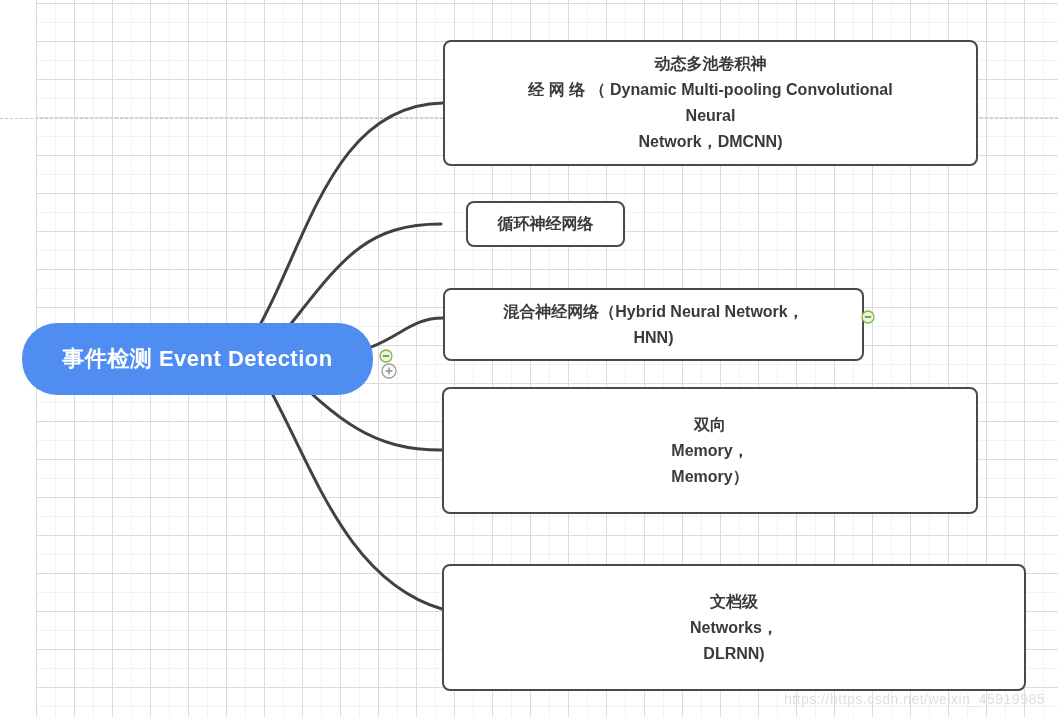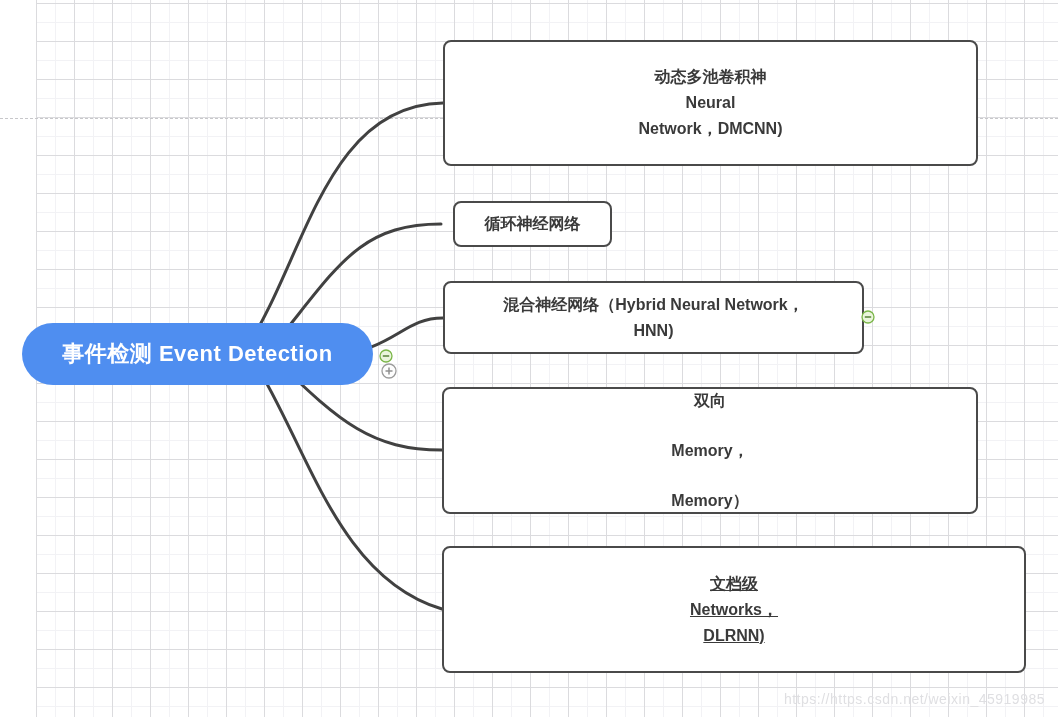--- a/index.html
+++ b/index.html
@@ -74,6 +74,7 @@
 
   <div class="node node-dmcnn">
     <div class="line">动态多池卷积神</div>
+    <div class="line">经 网 络 （ Dynamic Multi-pooling Convolutional</div>
     <div class="line">Neural</div>
     <div class="line">Network，DMCNN)</div>
   </div>

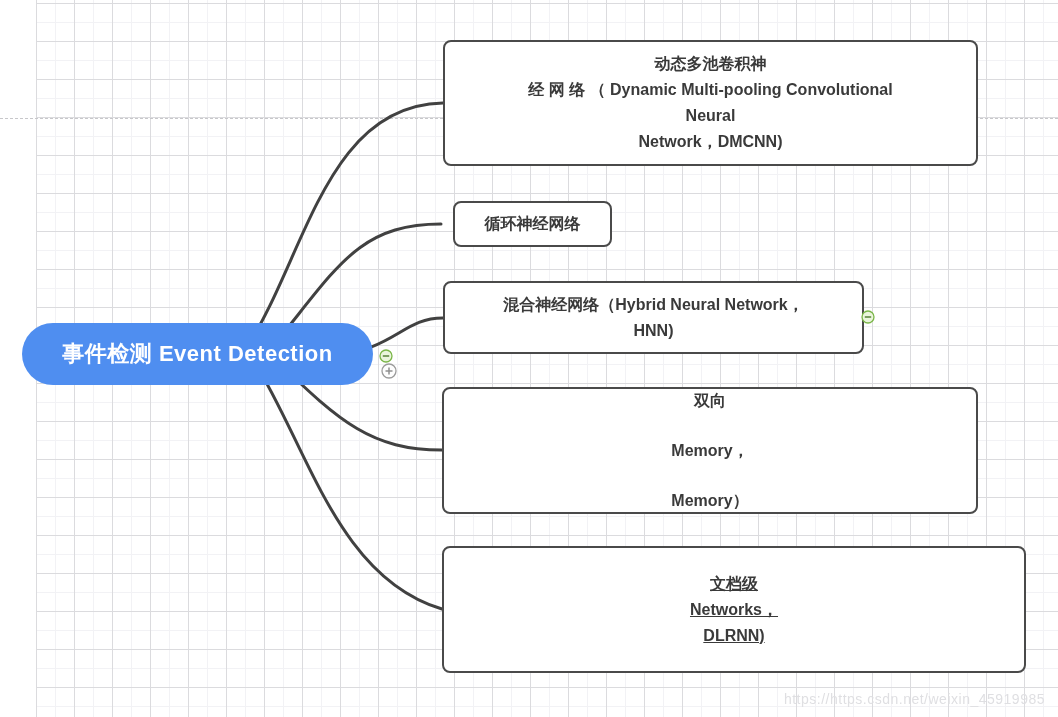--- a/index.html
+++ b/index.html
@@ -42,7 +42,7 @@
     justify-content:center;color:#ffffff;font-weight:bold;font-size:22px;
     letter-spacing:0.5px;white-space:nowrap;}
   .node-dmcnn {left:443px;top:40px; width:535px;height:126px;}
-  .node-rnn   {left:453px;top:201px;width:159px;height:46px;}
+  .node-rnn   {left:466px;top:201px;width:159px;height:46px;}
   .node-hnn   {left:443px;top:281px;width:421px;height:73px;}
   .node-bilstm{left:442px;top:387px;width:536px;height:127px;gap:24px;}
   .node-dlrnn {left:442px;top:546px;width:584px;height:127px;text-decoration:underline;}

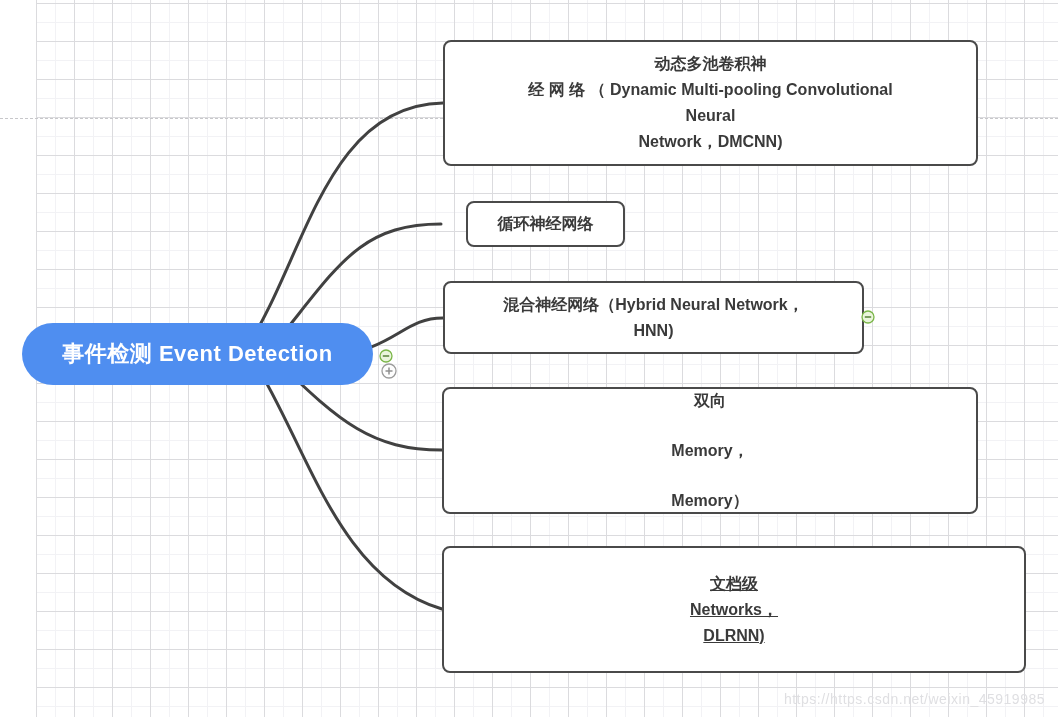--- a/index.html
+++ b/index.html
@@ -43,7 +43,7 @@
     letter-spacing:0.5px;white-space:nowrap;}
   .node-dmcnn {left:443px;top:40px; width:535px;height:126px;}
   .node-rnn   {left:466px;top:201px;width:159px;height:46px;}
-  .node-hnn   {left:443px;top:281px;width:421px;height:73px;}
+  .node-hnn   {left:443px;top:288px;width:421px;height:73px;}
   .node-bilstm{left:442px;top:387px;width:536px;height:127px;gap:24px;}
   .node-dlrnn {left:442px;top:546px;width:584px;height:127px;text-decoration:underline;}
   .mini-icon{position:absolute;z-index:4;cursor:pointer;line-height:0;}

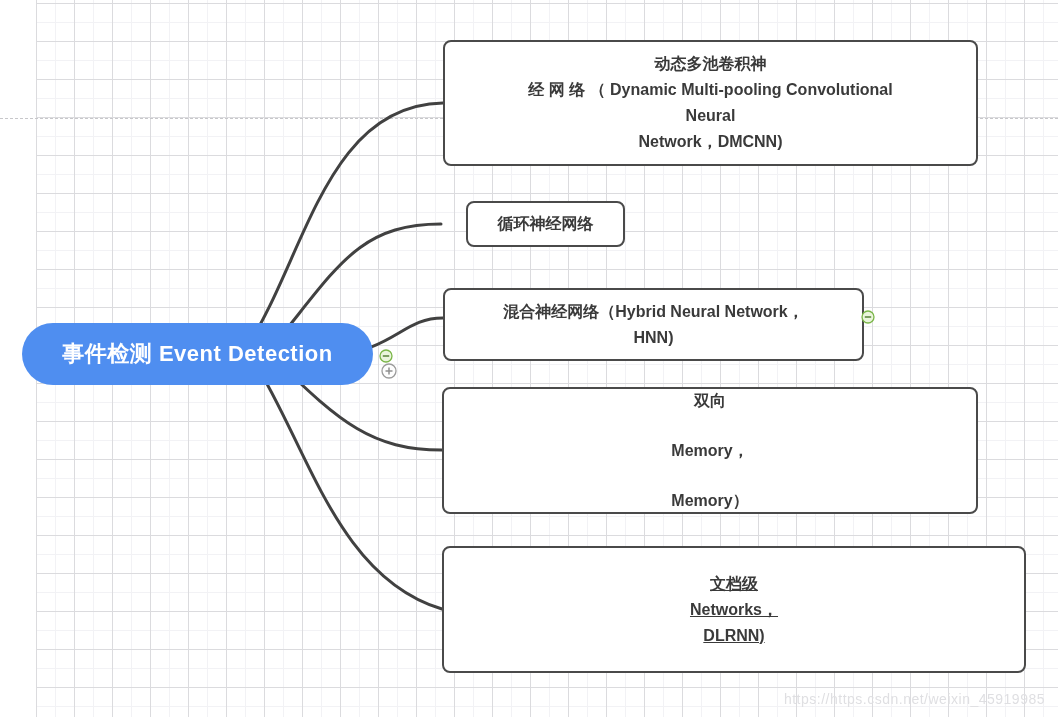--- a/index.html
+++ b/index.html
@@ -37,7 +37,7 @@
     color:var(--node-text);font-weight:bold;font-size:16px;line-height:26px;
     padding:4px 24px;cursor:default;}
   .node .line{white-space:nowrap;}
-  .root-node{position:absolute;left:22px;top:323px;width:351px;height:62px;z-index:3;
+  .root-node{position:absolute;left:22px;top:323px;width:351px;height:72px;z-index:3;
     background:var(--root-fill);border-radius:35px;display:flex;align-items:center;
     justify-content:center;color:#ffffff;font-weight:bold;font-size:22px;
     letter-spacing:0.5px;white-space:nowrap;}

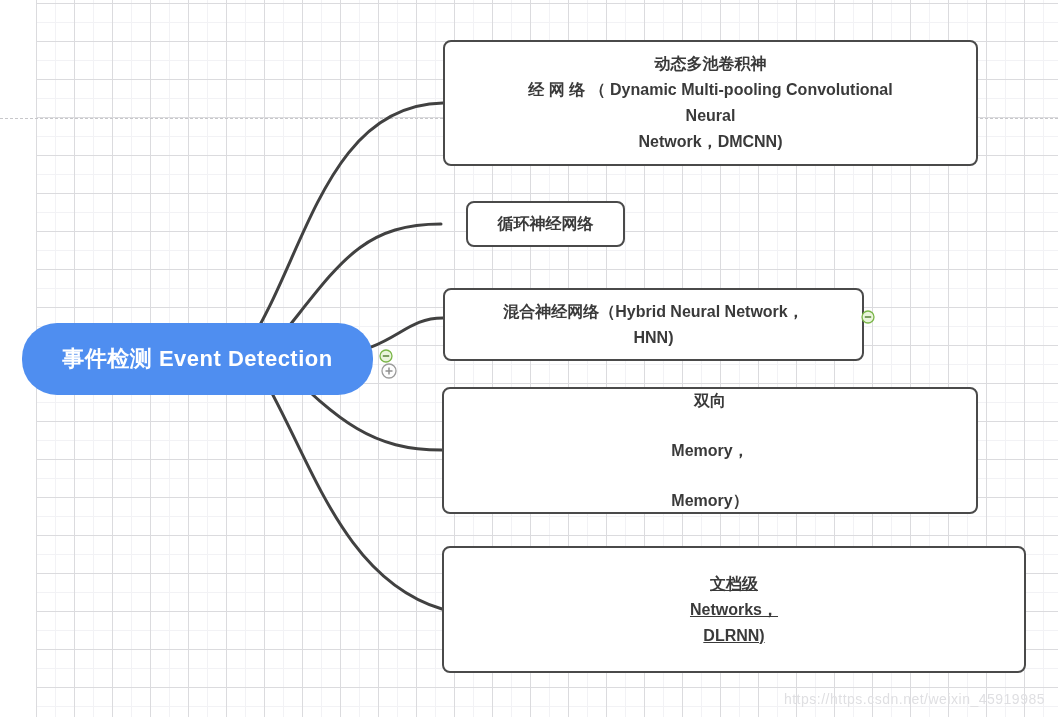--- a/index.html
+++ b/index.html
@@ -44,7 +44,7 @@
   .node-dmcnn {left:443px;top:40px; width:535px;height:126px;}
   .node-rnn   {left:466px;top:201px;width:159px;height:46px;}
   .node-hnn   {left:443px;top:288px;width:421px;height:73px;}
-  .node-bilstm{left:442px;top:387px;width:536px;height:127px;gap:24px;}
+  .node-bilstm{left:442px;top:387px;width:536px;height:127px;}
   .node-dlrnn {left:442px;top:546px;width:584px;height:127px;text-decoration:underline;}
   .mini-icon{position:absolute;z-index:4;cursor:pointer;line-height:0;}
   .icon-root-collapse{left:379px;top:349px;}

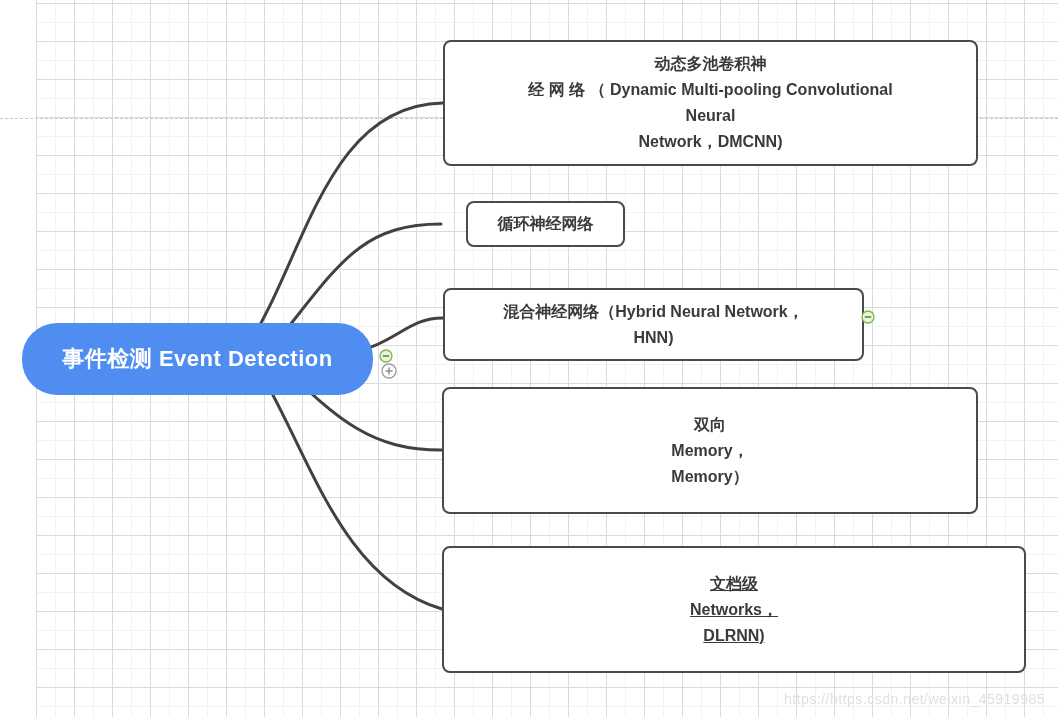--- a/index.html
+++ b/index.html
@@ -45,7 +45,7 @@
   .node-rnn   {left:466px;top:201px;width:159px;height:46px;}
   .node-hnn   {left:443px;top:288px;width:421px;height:73px;}
   .node-bilstm{left:442px;top:387px;width:536px;height:127px;}
-  .node-dlrnn {left:442px;top:546px;width:584px;height:127px;text-decoration:underline;}
+  .node-dlrnn {left:442px;top:564px;width:584px;height:127px;}
   .mini-icon{position:absolute;z-index:4;cursor:pointer;line-height:0;}
   .icon-root-collapse{left:379px;top:349px;}
   .icon-root-expand{left:381px;top:363px;}

